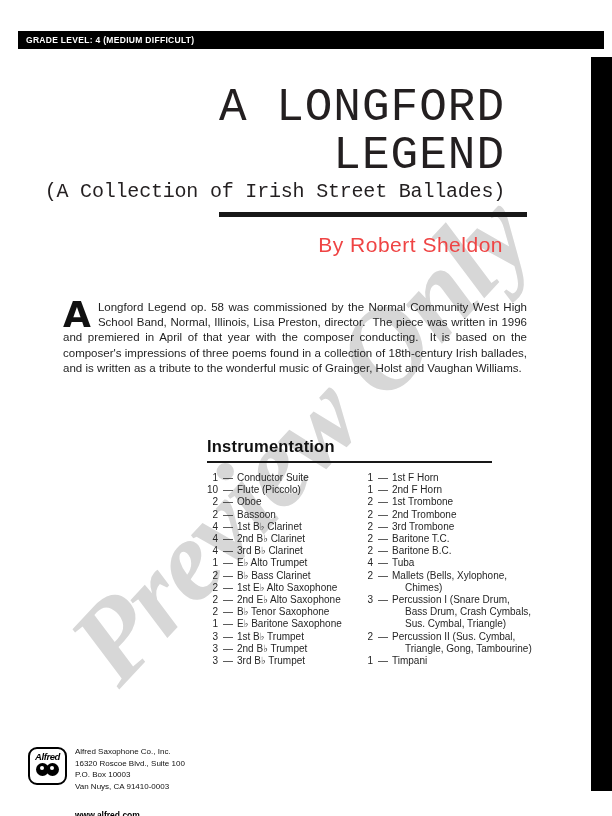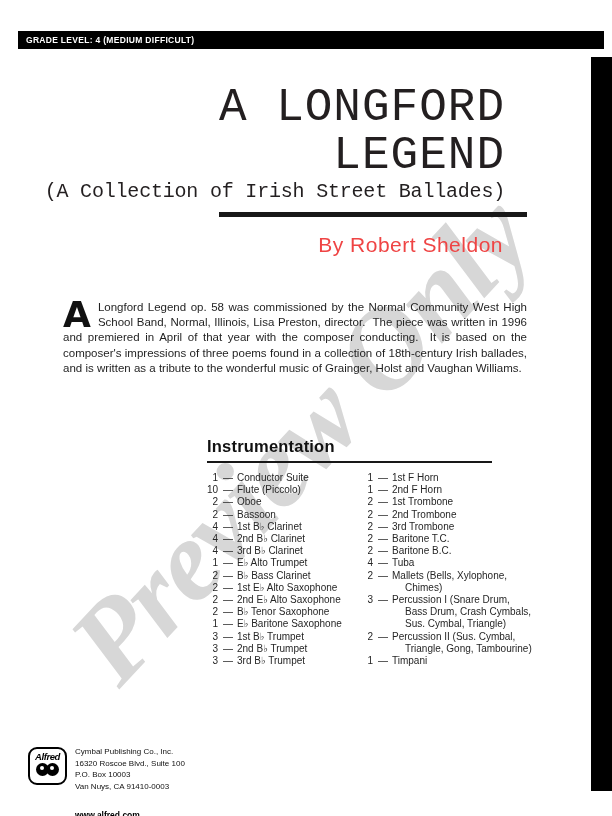--- a/index.html
+++ b/index.html
@@ -279,7 +279,7 @@
   </div>
 
   <div class="pub-lines">
-    <div>Cymbal Publishing Co., Inc.</div>
+    <div>Alfred Saxophone Co., Inc.</div>
     <div>16320 Roscoe Blvd., Suite 100</div>
     <div>P.O. Box 10003</div>
     <div>Van Nuys, CA 91410-0003</div>

